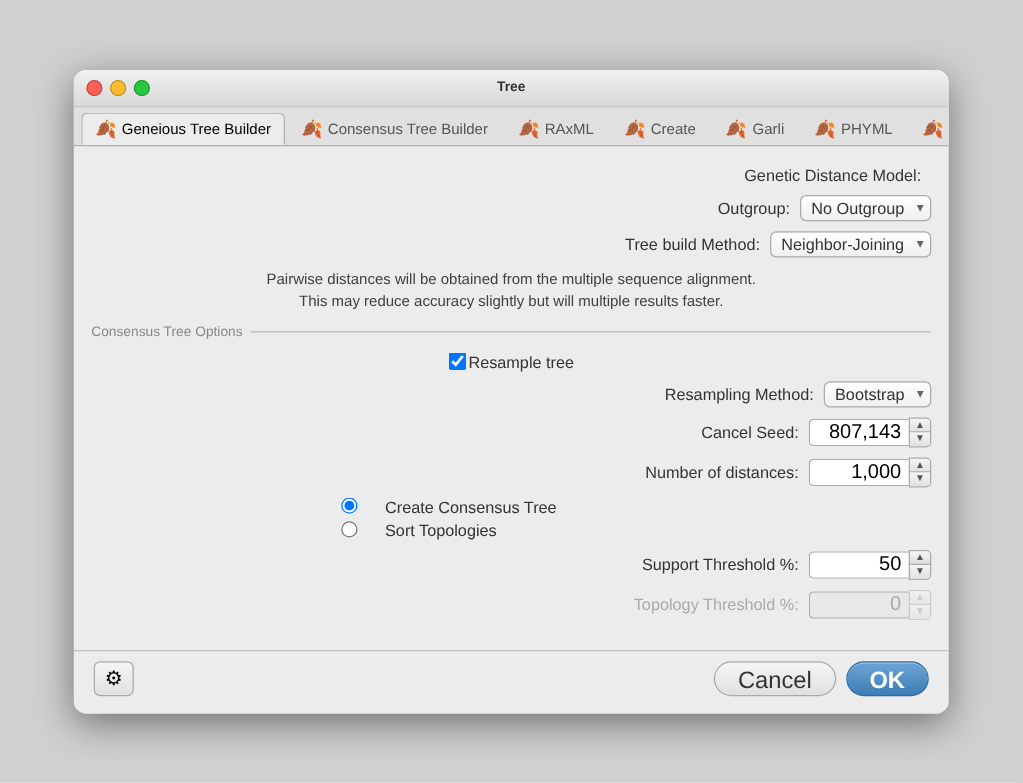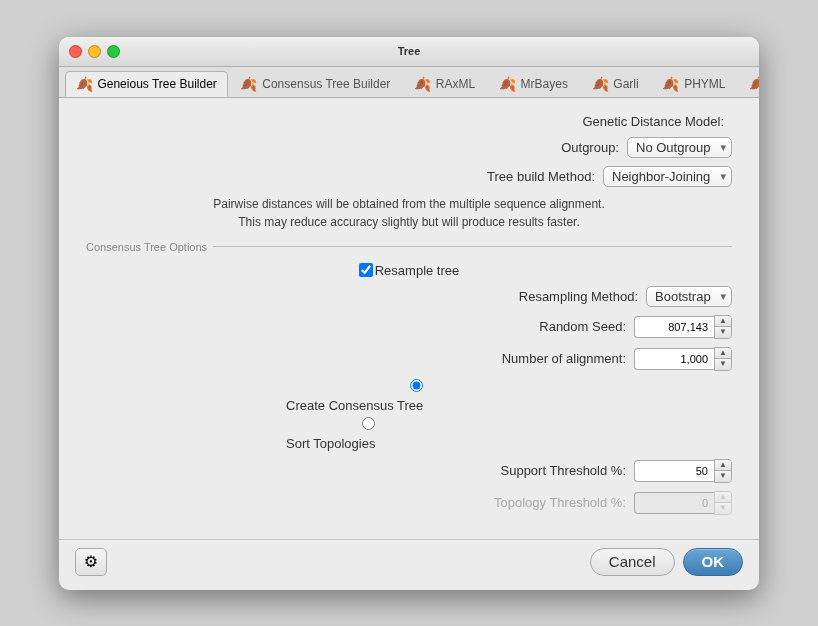--- a/index.html
+++ b/index.html
@@ -346,7 +346,7 @@
     </div>
     <div class="tab">
       <span class="tab-icon">🍂</span>
-      <span>MrBayes</span>
+      <span>Create</span>
     </div>
     <div class="tab">
       <span class="tab-icon">🍂</span>

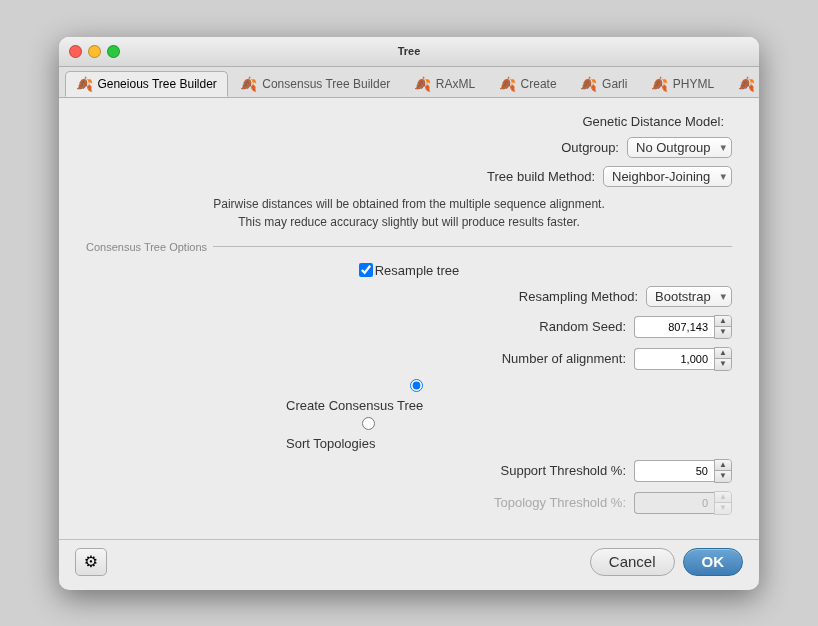--- a/index.html
+++ b/index.html
@@ -95,7 +95,7 @@
     }
 
     .content {
-      padding: 16px 27px 12px;
+      padding: 16px 14px 12px;
     }
 
     .form-row {

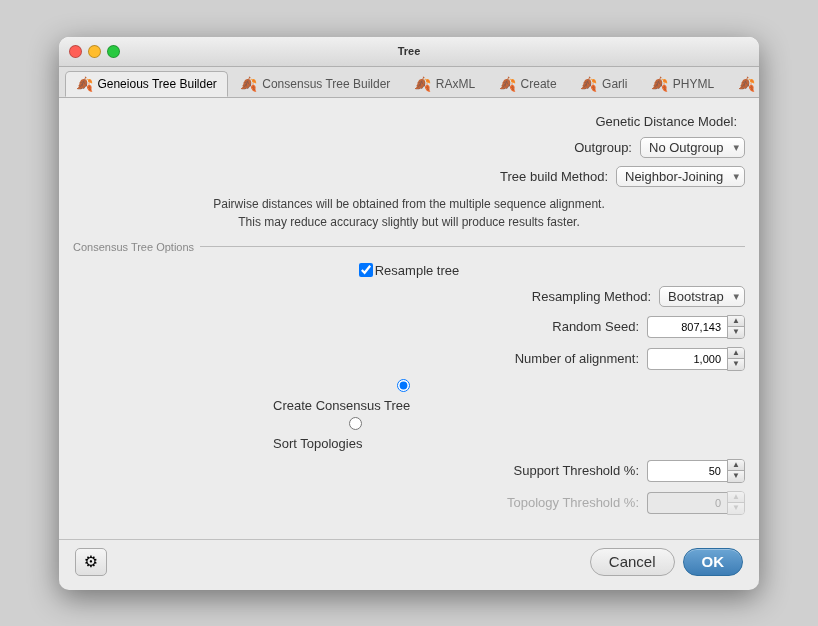--- a/index.html
+++ b/index.html
@@ -392,7 +392,7 @@
 
     <div class="info-text">
       <span>Pairwise distances will be obtained from the multiple sequence alignment.</span><br>
-      <span>This may reduce accuracy slightly but will produce results faster.</span>
+      <span>This may reduce accuracy slightly but will multiple results faster.</span>
     </div>
 
     <div class="section-header">

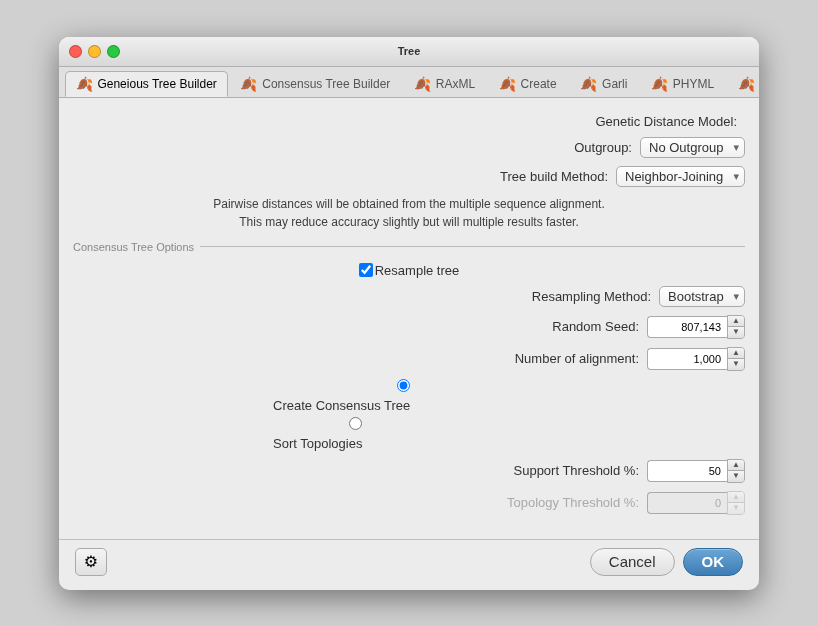--- a/index.html
+++ b/index.html
@@ -418,7 +418,7 @@
     </div>
 
     <div class="form-row">
-      <span class="form-label">Random Seed:</span>
+      <span class="form-label">Cancel Seed:</span>
       <div class="form-control-wrap spinner-wrap">
         <input type="text" class="spinner-input" value="807,143" style="">
         <div class="spinner-buttons">

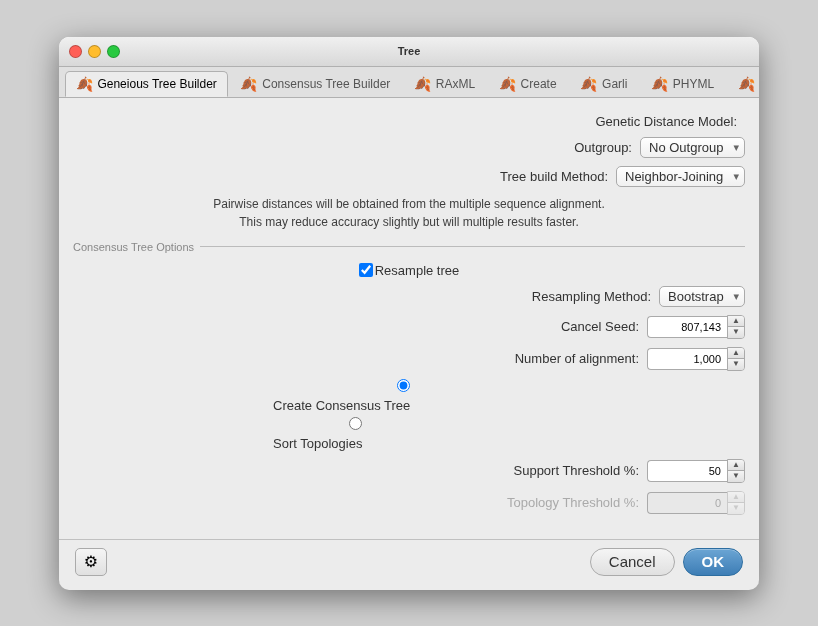--- a/index.html
+++ b/index.html
@@ -202,7 +202,7 @@
       border-radius: 4px 0 0 4px;
       padding: 2px 6px;
       text-align: right;
-      font-size: 11px;
+      font-size: 16px;
       background: #fff;
       height: 22px;
     }

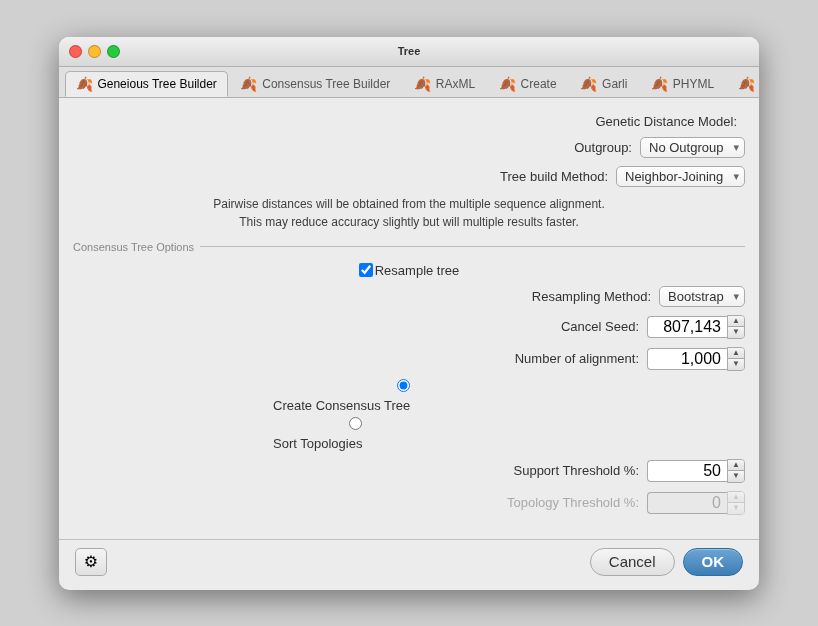--- a/index.html
+++ b/index.html
@@ -429,7 +429,7 @@
     </div>
 
     <div class="form-row">
-      <span class="form-label">Number of alignment:</span>
+      <span class="form-label">Number of distances:</span>
       <div class="form-control-wrap spinner-wrap">
         <input type="text" class="spinner-input" value="1,000" style="">
         <div class="spinner-buttons">

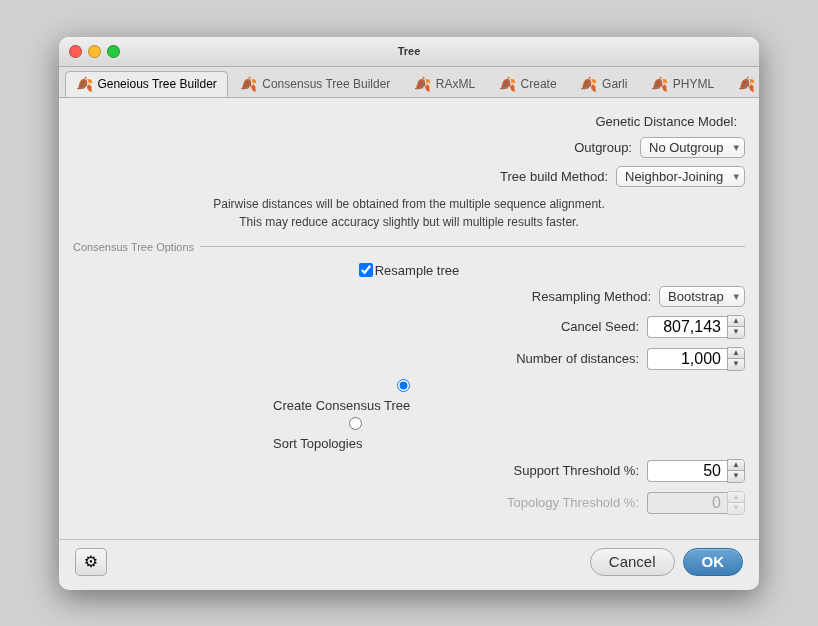--- a/index.html
+++ b/index.html
@@ -250,12 +250,11 @@
 
     .radio-label {
       display: flex;
-      align-items: flex-end;
-      gap: 6px;
+      align-items: flex-start;
+      gap: 22px;
       font-size: 13px;
       color: #333;
       cursor: pointer;
-      flex-direction: column;
     }
 
     input[type="radio"] {

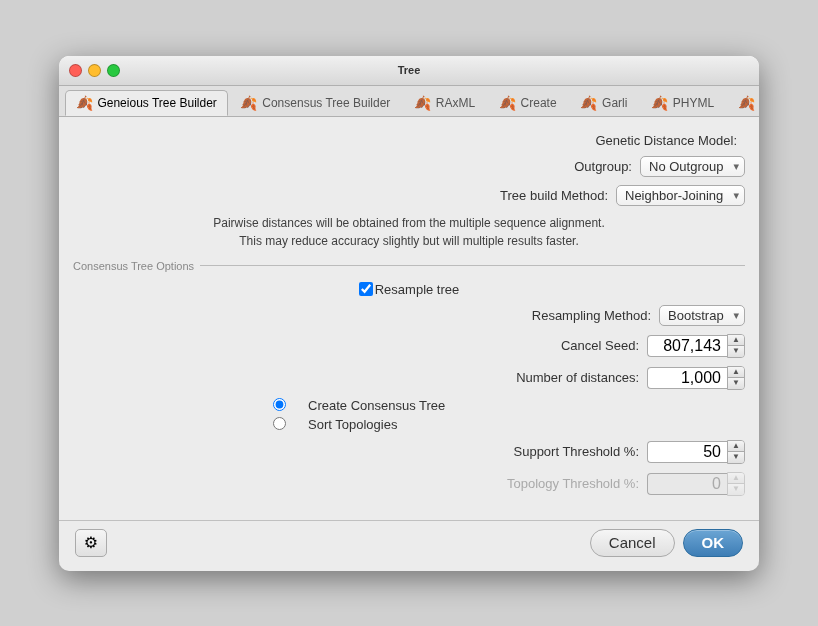--- a/index.html
+++ b/index.html
@@ -291,7 +291,7 @@
     .btn {
       padding: 4px 18px;
       border-radius: 14px;
-      font-size: 15px;
+      font-size: 19px;
       cursor: pointer;
       height: 28px;
     }

